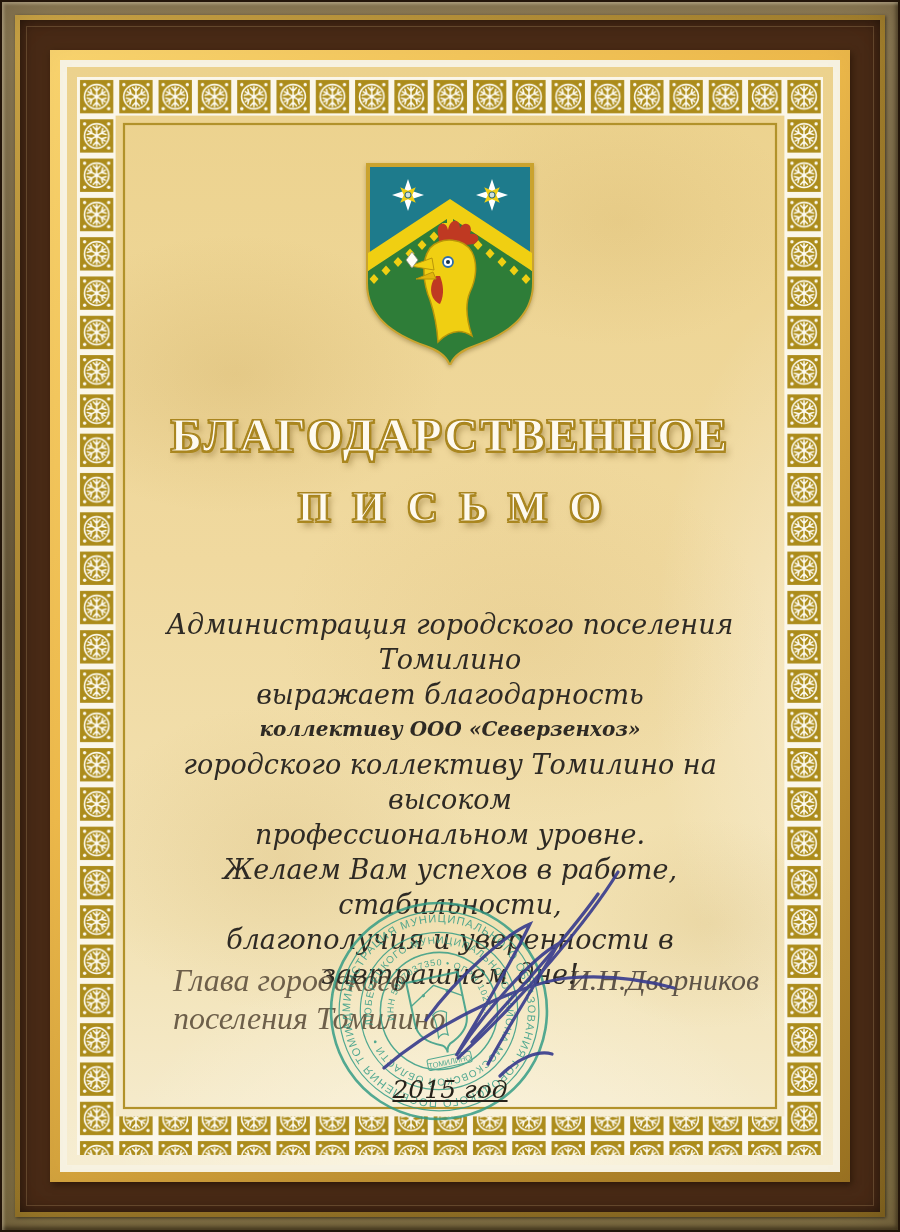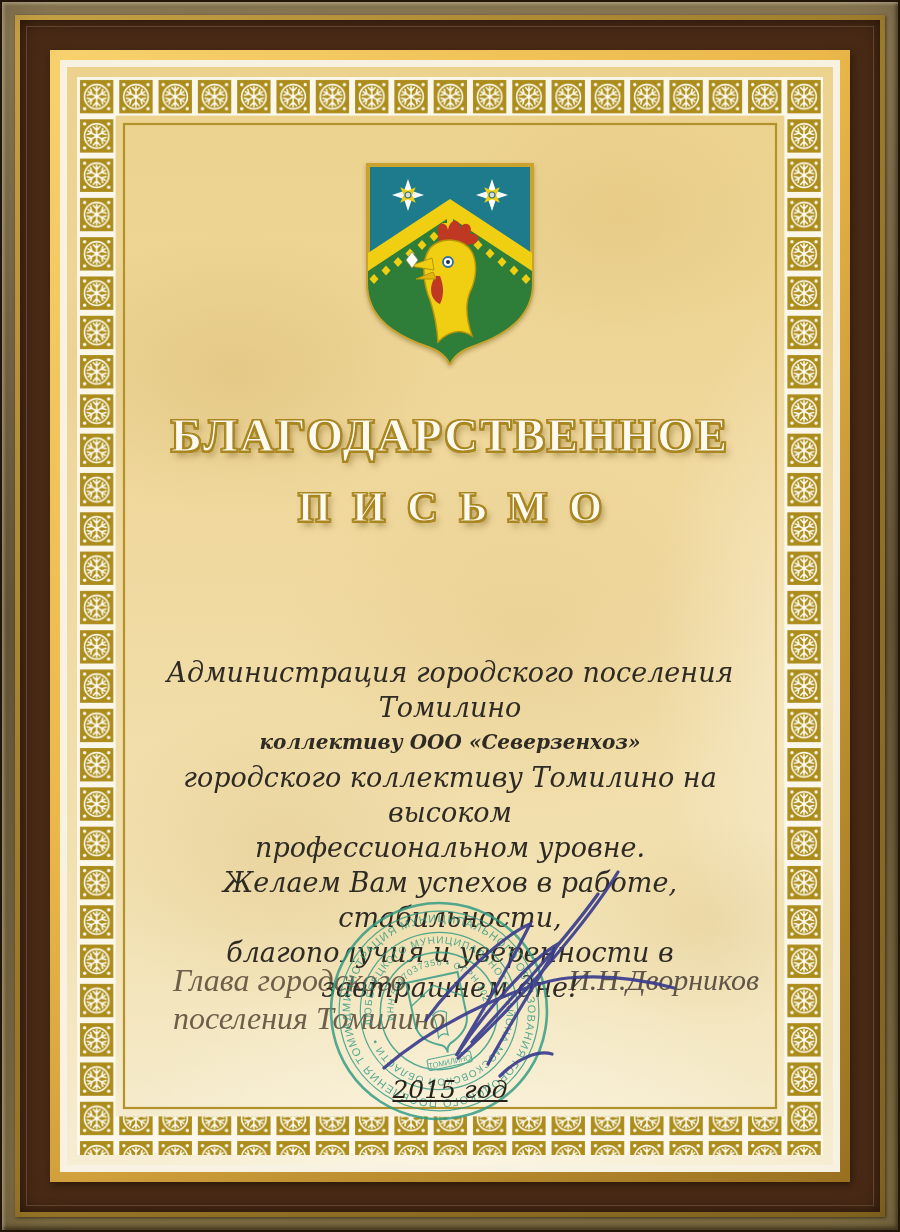--- a/index.html
+++ b/index.html
@@ -61,7 +61,7 @@
   
   .bodytext{position:absolute;left:50%;top:540px;width:640px;transform:translateX(-50%);
             text-align:center;font-family:"DejaVu Serif","Liberation Serif",serif;
-            font-style:italic;font-size:27px;line-height:35px;color:#2e2a24;z-index:2;margin-top:48px;}
+            font-style:italic;font-size:27px;line-height:35px;color:#2e2a24;z-index:2;}
   .bodytext .strong{font-weight:bold;font-size:20px;}
 
   

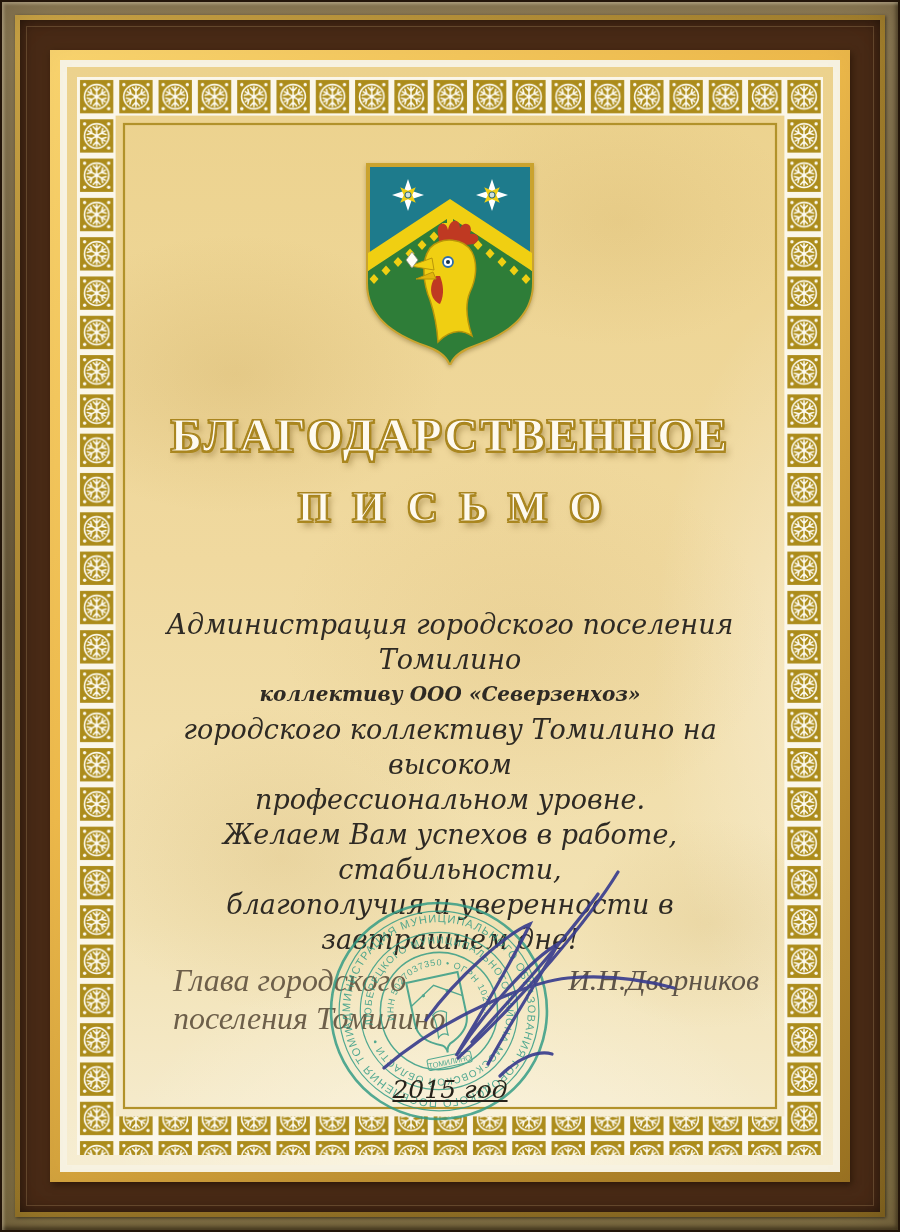--- a/index.html
+++ b/index.html
@@ -176,6 +176,7 @@
 
     <div class="bodytext">
       <div>Администрация городского поселения Томилино</div>
+      <div>выражает благодарность</div>
       <div class="strong">коллективу ООО «Северзенхоз»</div>
       <div>городского коллективу Томилино  на высоком</div>
       <div>профессиональном уровне.</div>

